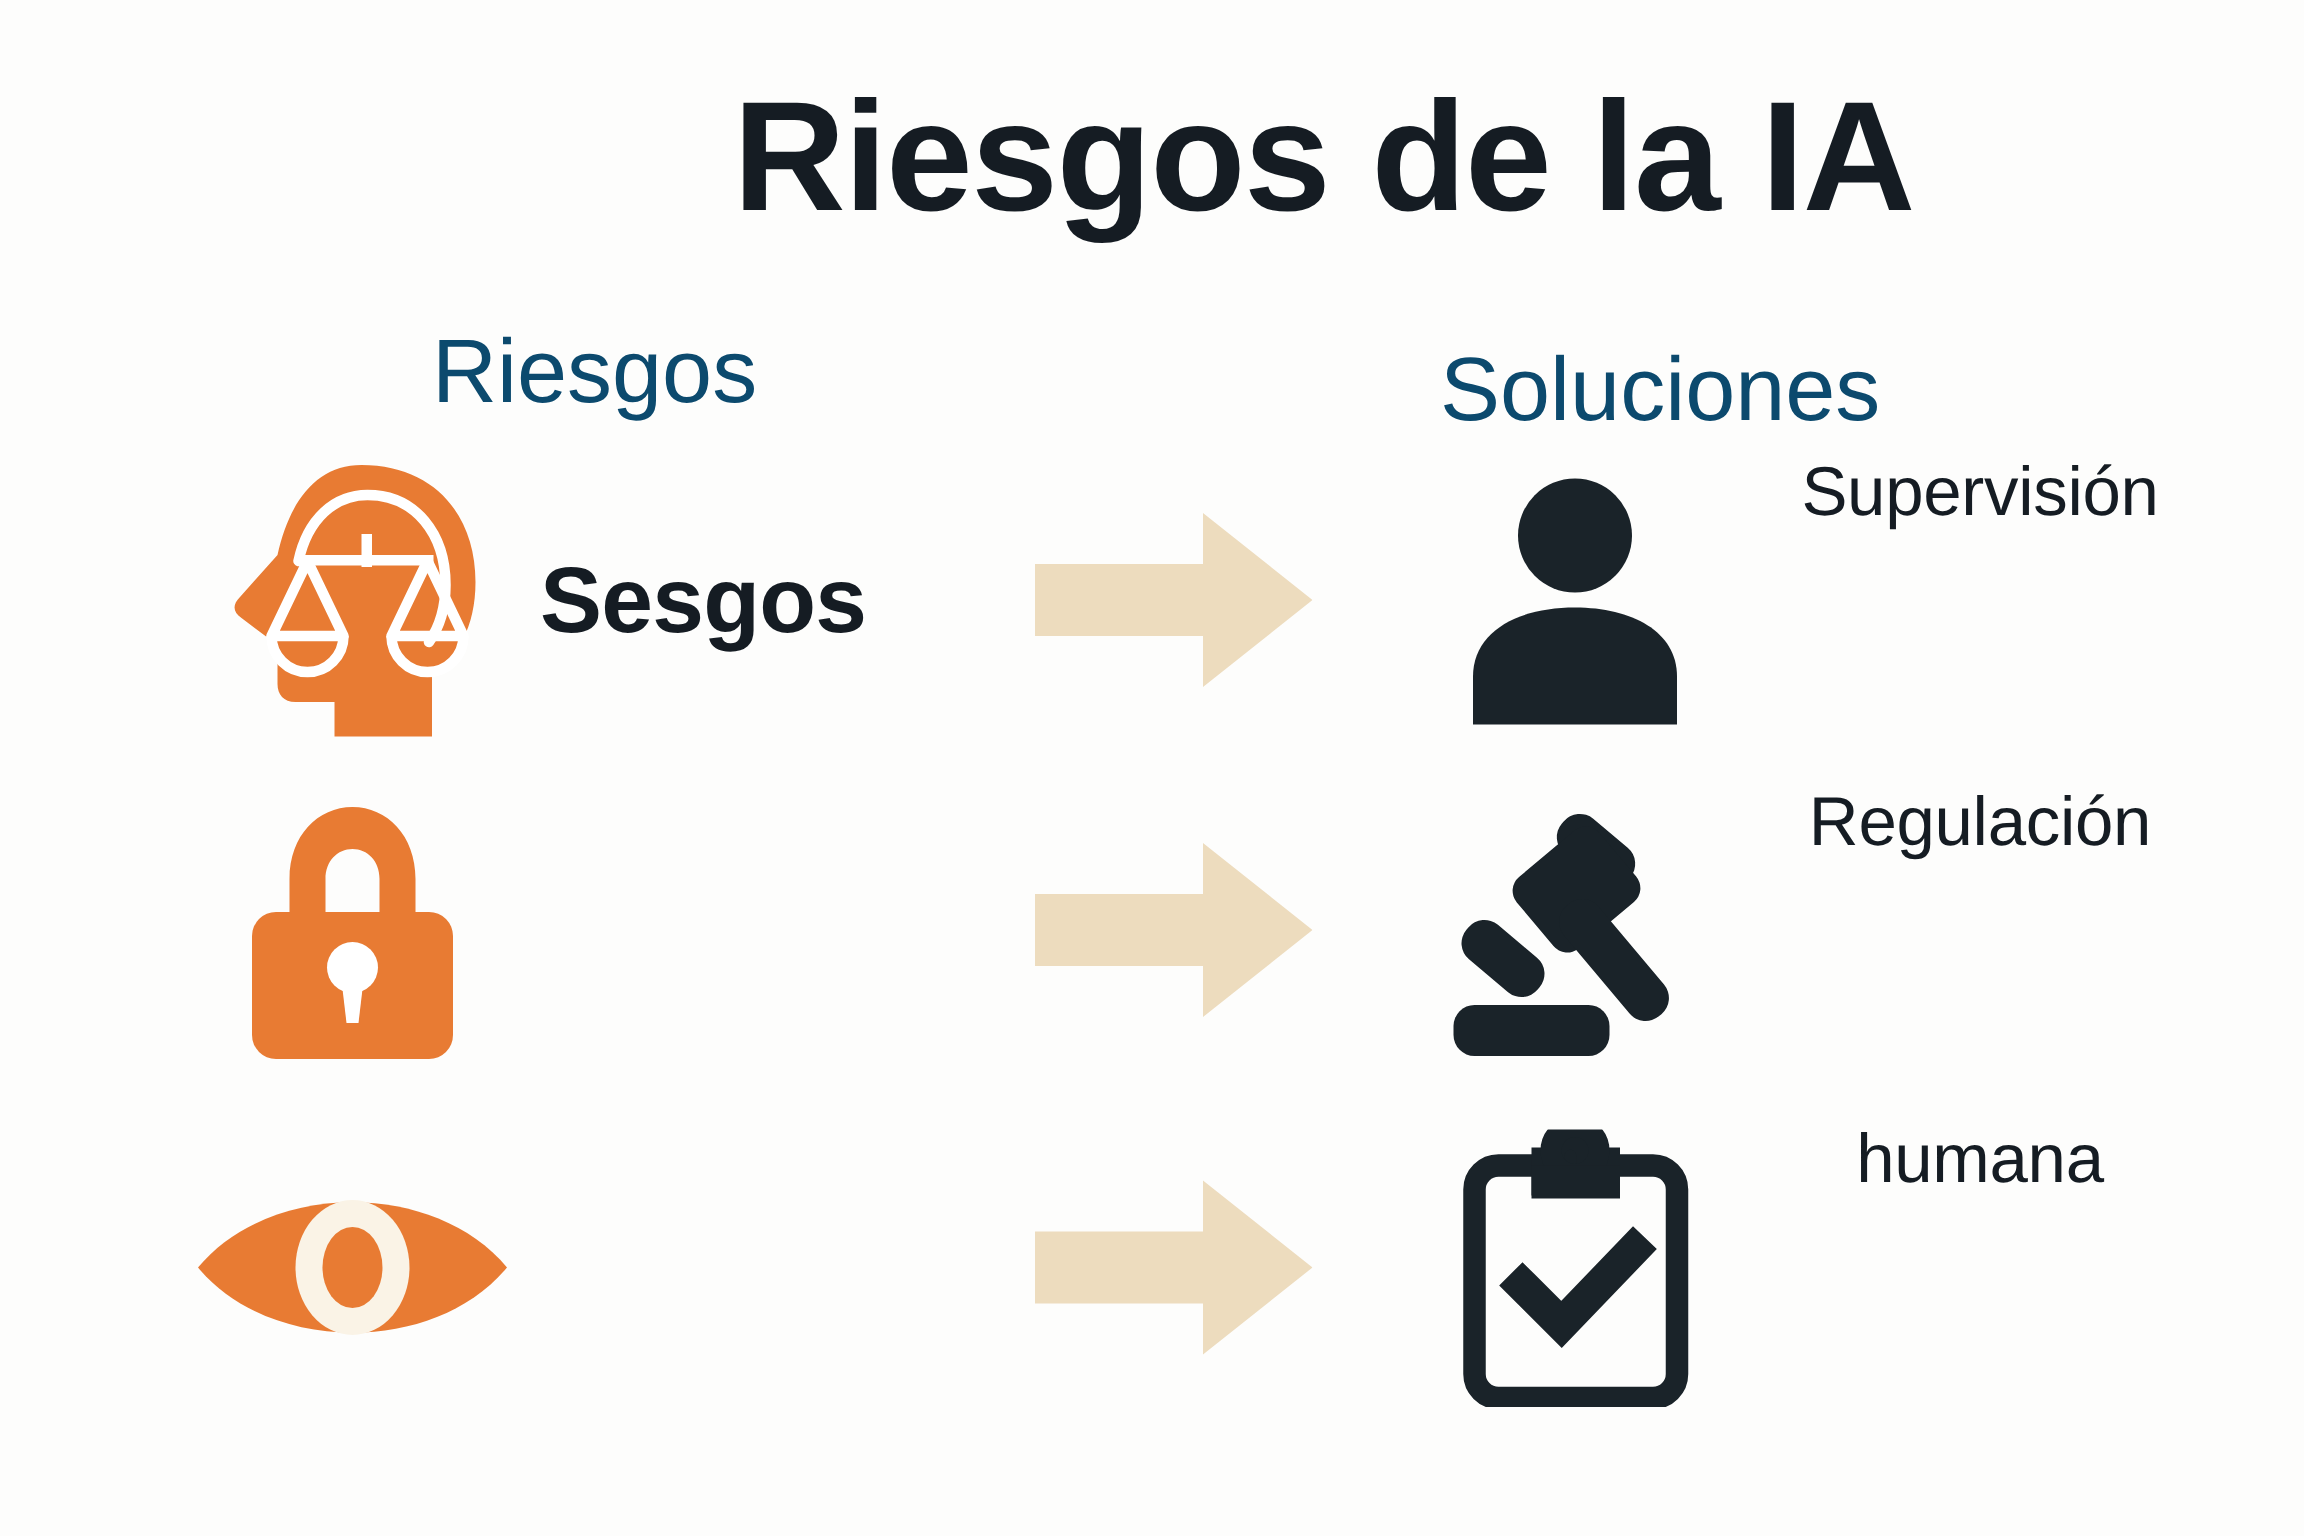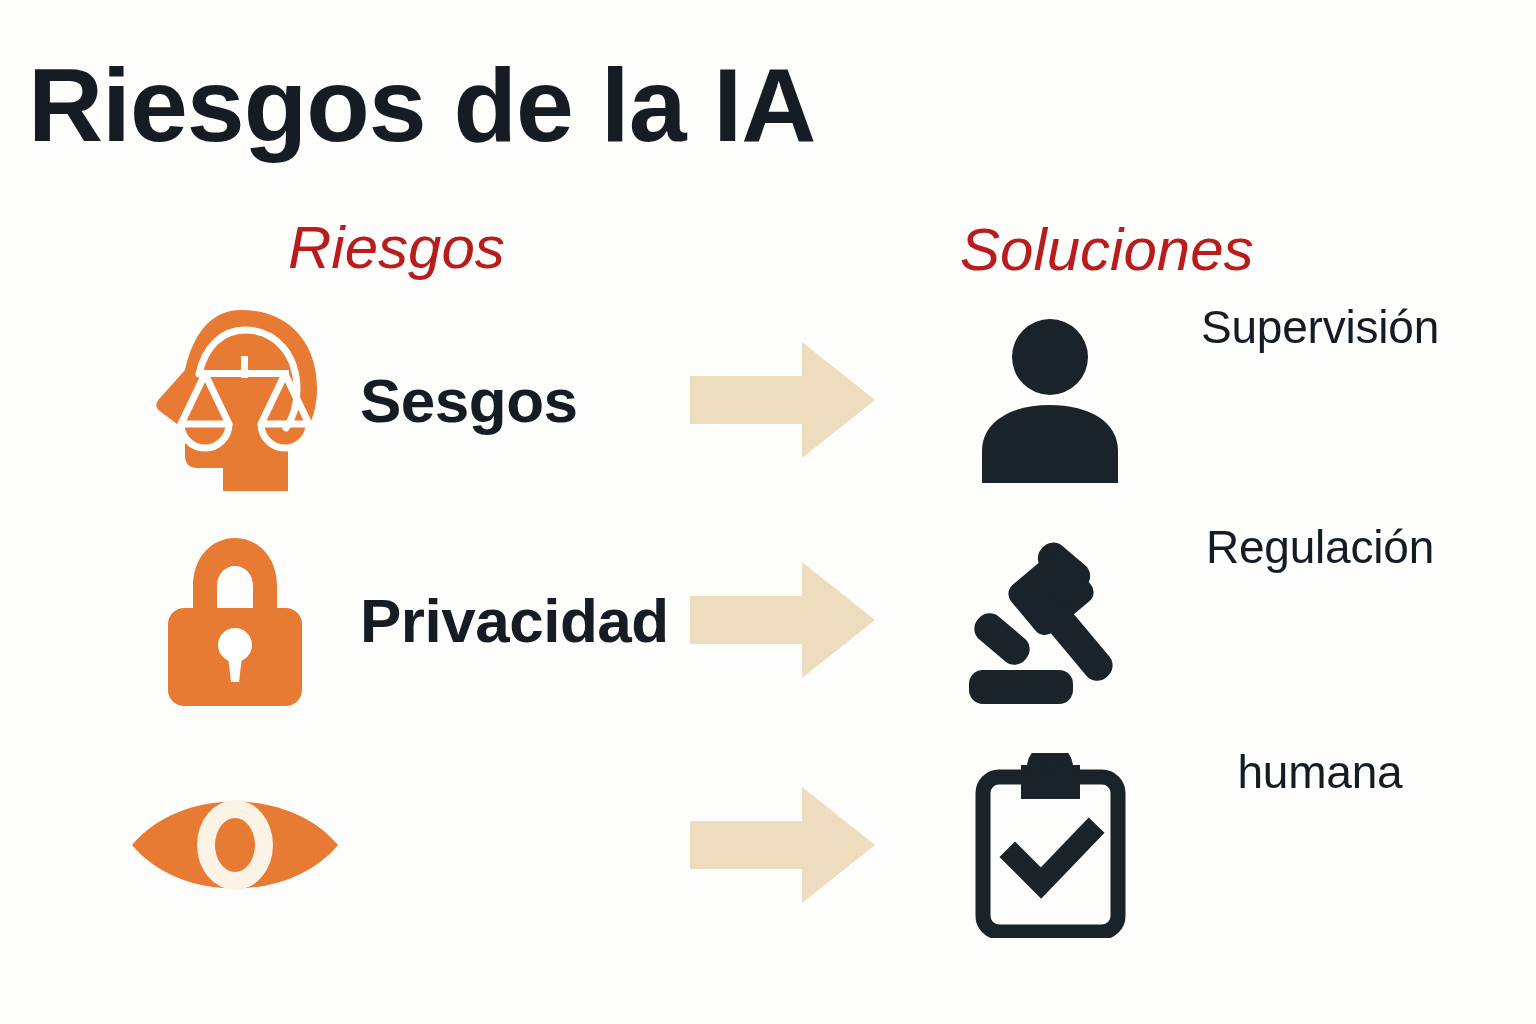--- a/index.html
+++ b/index.html
@@ -25,14 +25,13 @@
     left: 0;
     top: 48px;
     width: 1276px;
-    text-align: left;
+    text-align: right;
     font-size: 104px;
     font-weight: 700;
     letter-spacing: -1px;
     color: #151c23;
     line-height: 1.1;
     white-space: nowrap;
-    padding-left: 28px;
   }
 
   

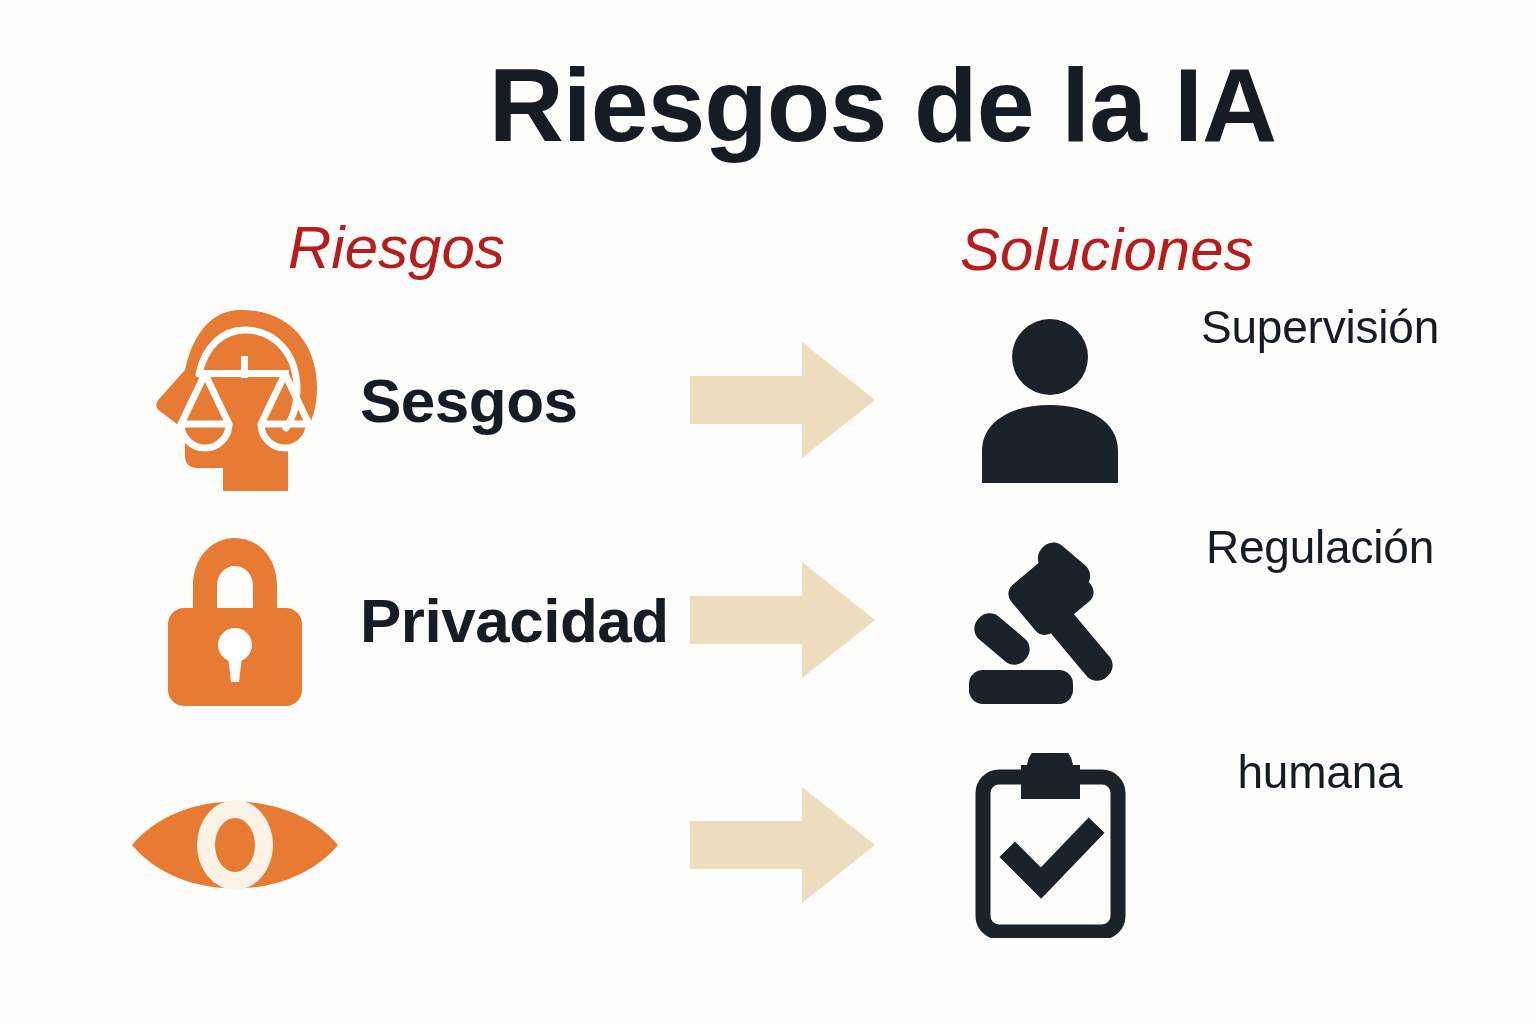--- a/index.html
+++ b/index.html
@@ -39,10 +39,9 @@
     position: absolute;
     font-size: 60px;
     font-weight: 400;
-    color: #b91c1c;
+    color: #0c4a6e;
     line-height: 1;
     white-space: nowrap;
-    font-style: italic;
   }
   .col-head.risks     { left: 288px; top: 218px; }
   .col-head.solutions { left: 960px; top: 220px; }

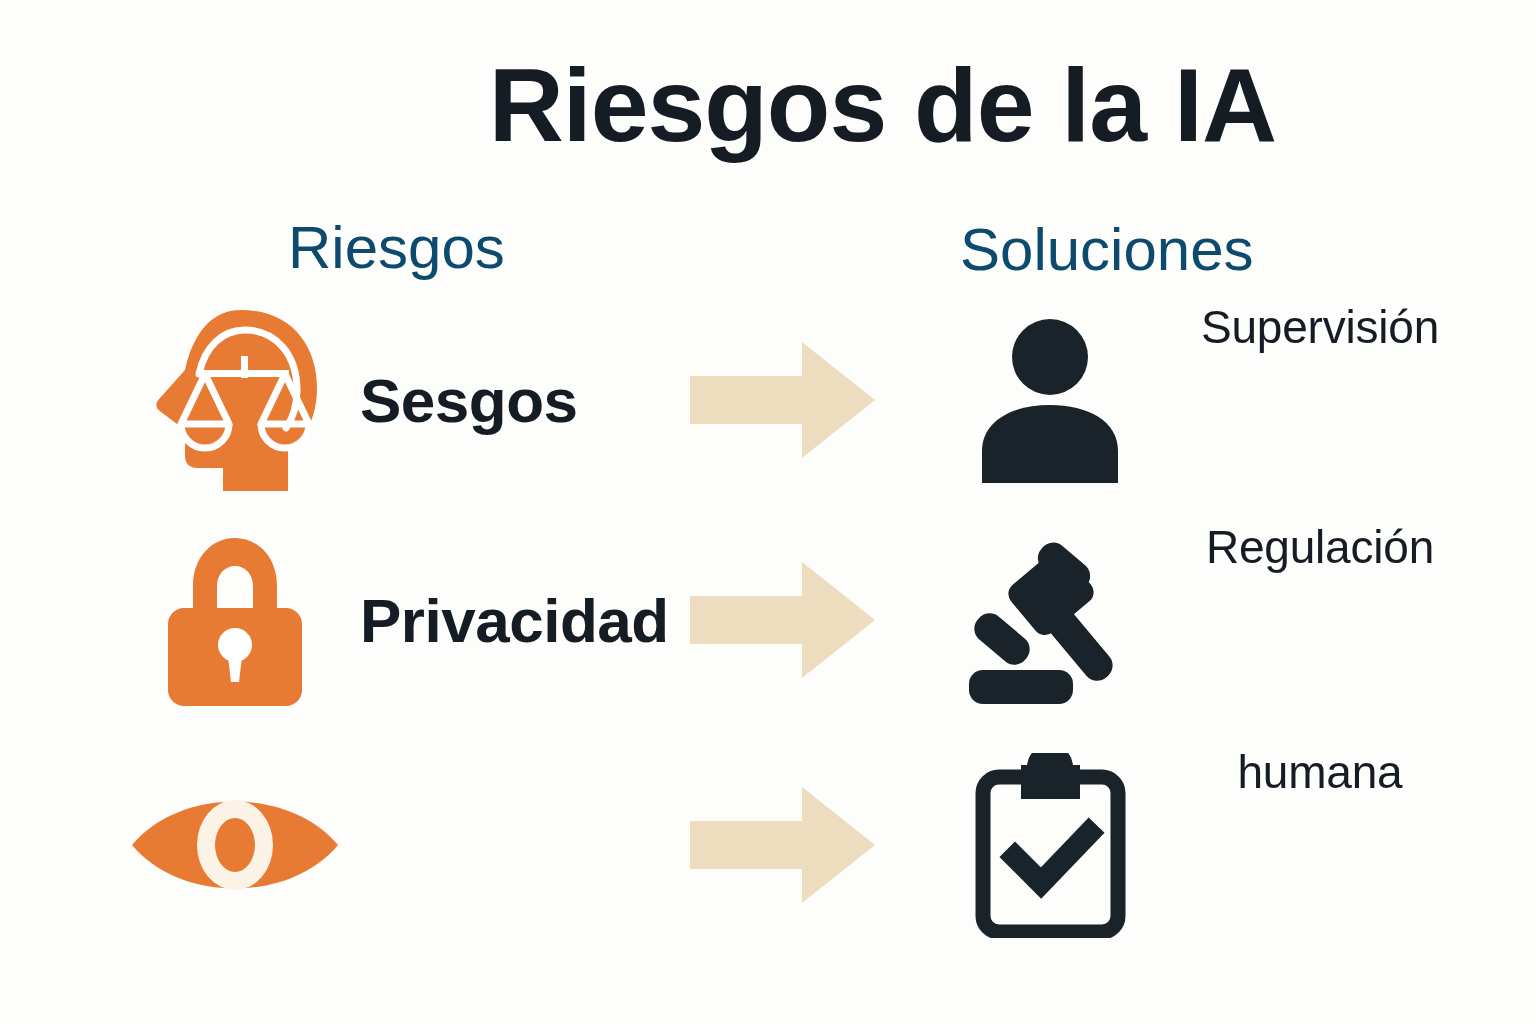--- a/index.html
+++ b/index.html
@@ -44,7 +44,7 @@
     white-space: nowrap;
   }
   .col-head.risks     { left: 288px; top: 218px; }
-  .col-head.solutions { left: 960px; top: 220px; }
+  .col-head.solutions { left: 960px; top: 230px; }
 
   
   .row {

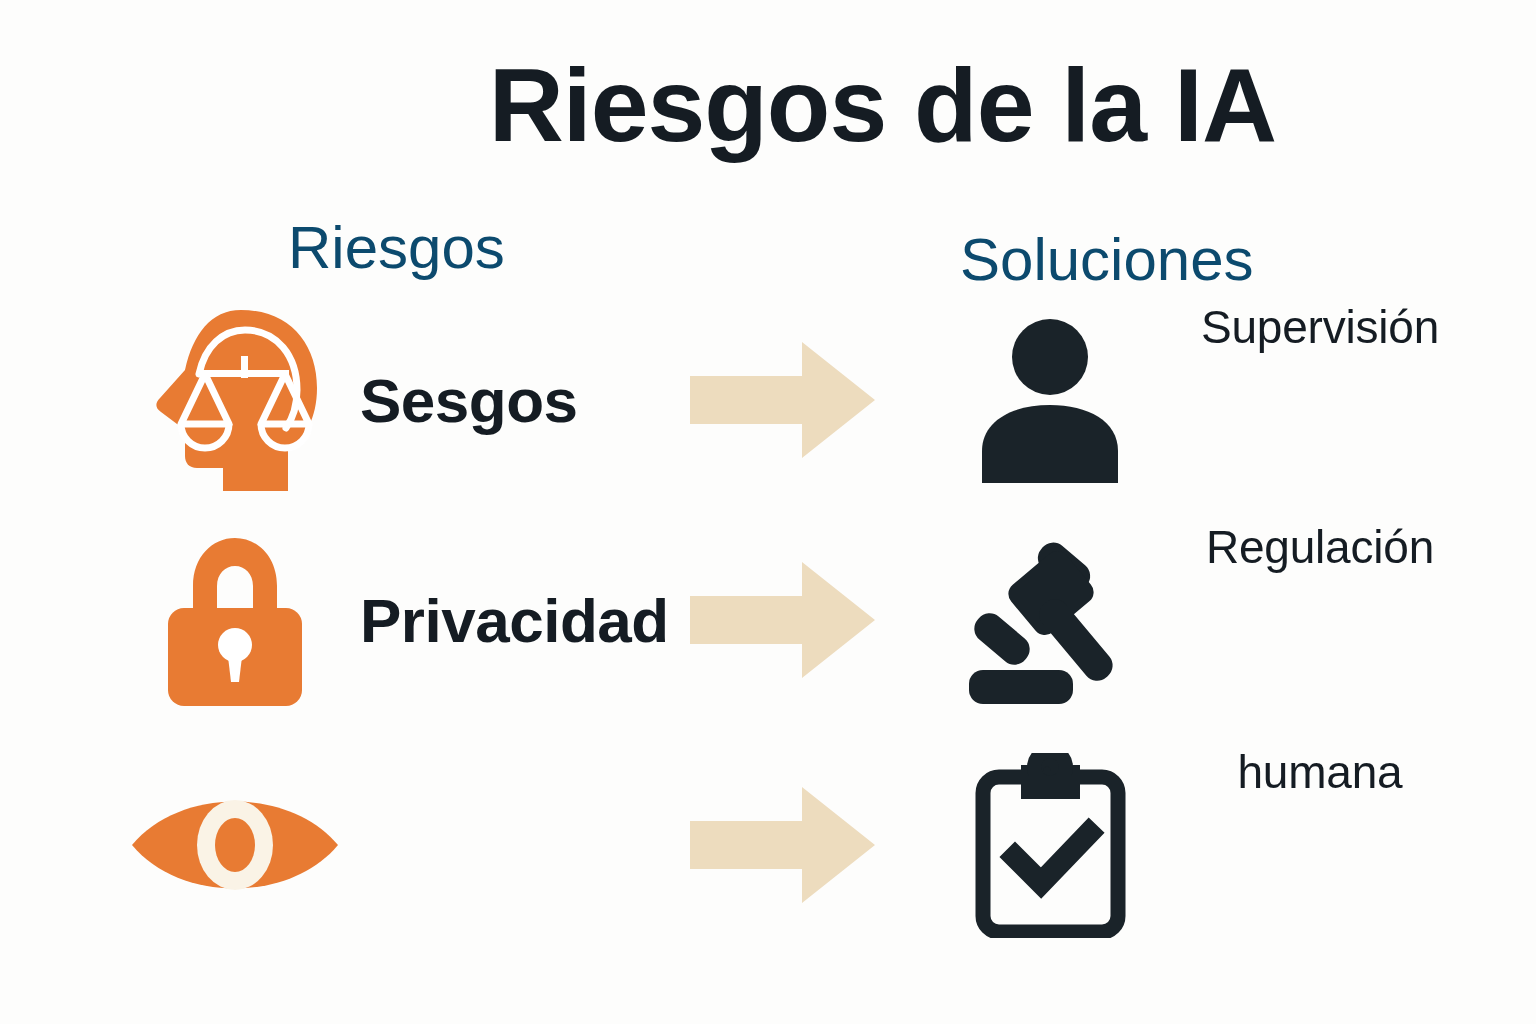--- a/index.html
+++ b/index.html
@@ -190,7 +190,6 @@
       </svg>
     </div>
 
-    <div class="risk-label strong">Privacidad</div>
 
     <div class="arrow-slot a2">
       <svg width="185" height="120" viewBox="0 0 185 120" aria-hidden="true">

